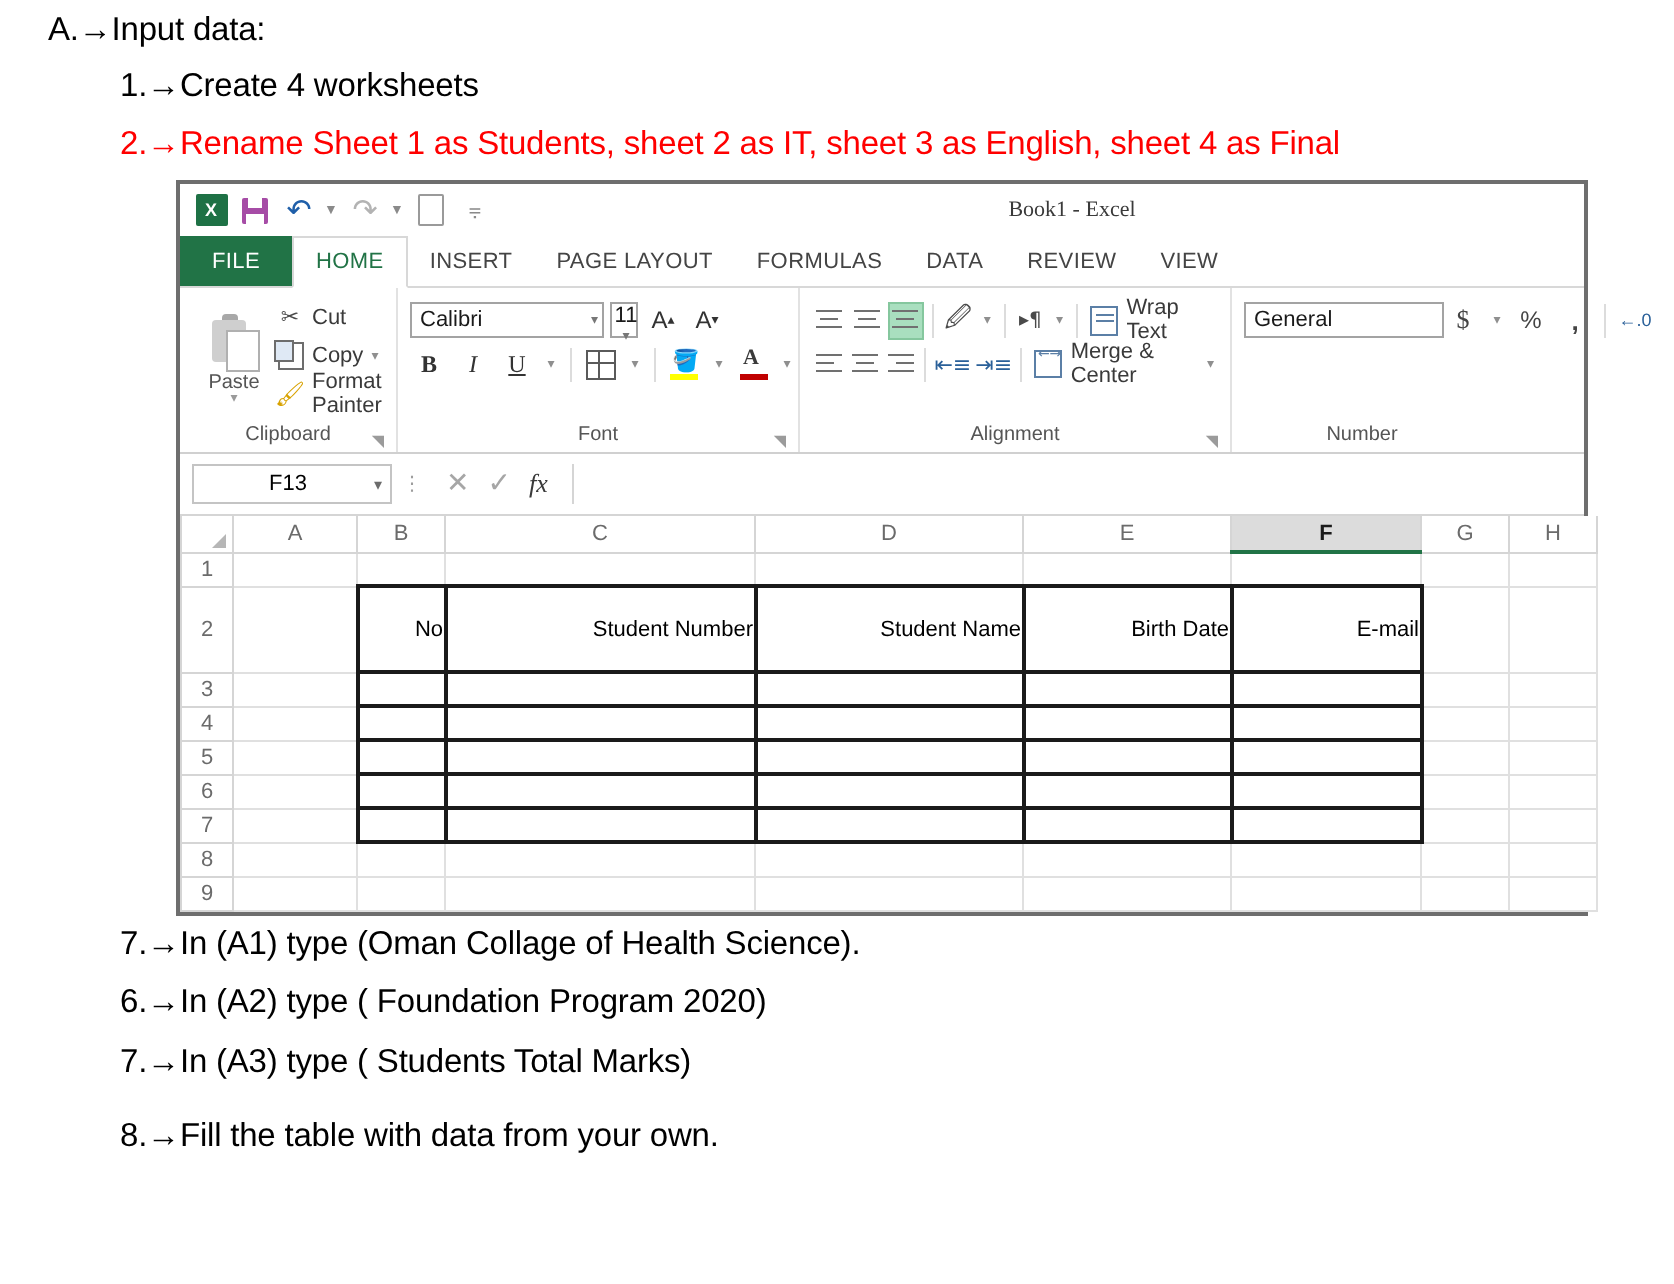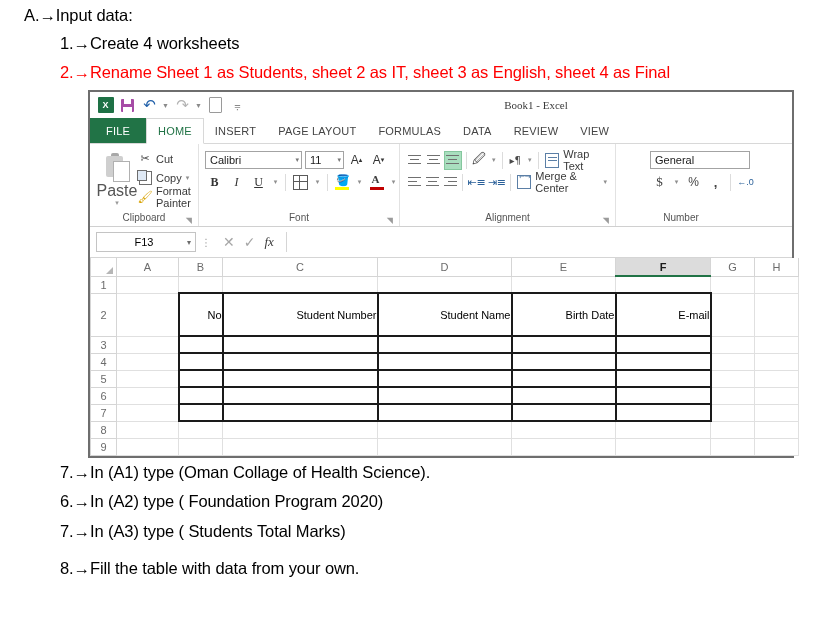--- a/index.html
+++ b/index.html
@@ -251,7 +251,7 @@
   .combo .cv { flex: 1; }
   .combo .cd { font-size: 7px; color: #777777; }
   .combo.font-name { width: 97px; }
-  .combo.font-size { width: 39px; }
+  .combo.font-size { width: 14px; flex-direction: column; }
   .btn-sq {
     width: 19px; height: 19px;
     display: flex; align-items: center; justify-content: center;

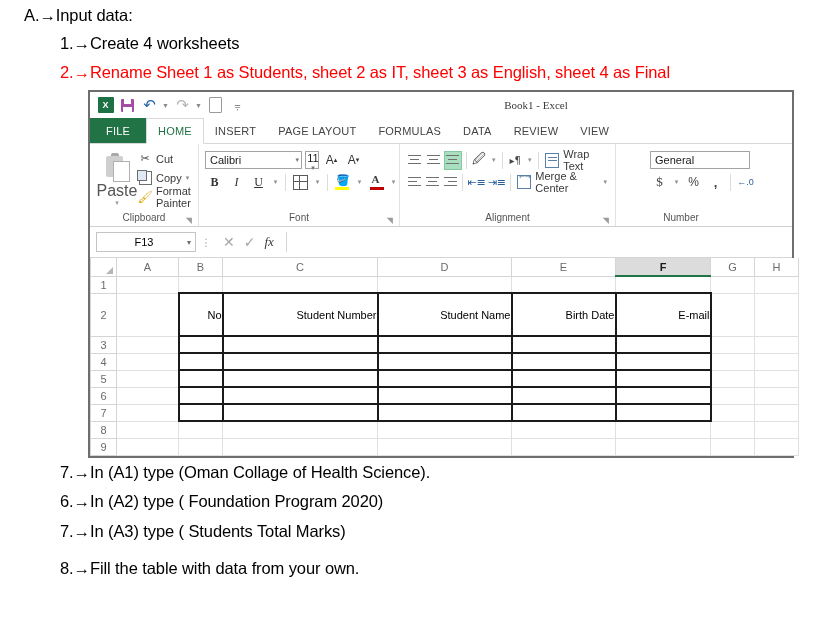--- a/index.html
+++ b/index.html
@@ -335,7 +335,7 @@
 
   
   .g-num { width: 130px; }
-  .num-rows { display: flex; flex-direction: column; flex: 1; padding-top: 2px; margin-left: 28px; }
+  .num-rows { display: flex; flex-direction: row; flex: 1; padding-top: 2px; }
   .combo.num-fmt { width: 100px; }
   .nrow { display: flex; align-items: center; height: 22px; gap: 3px; }
   .cur { font-size: 13px; color: #444444; font-family: "Liberation Serif", serif; }

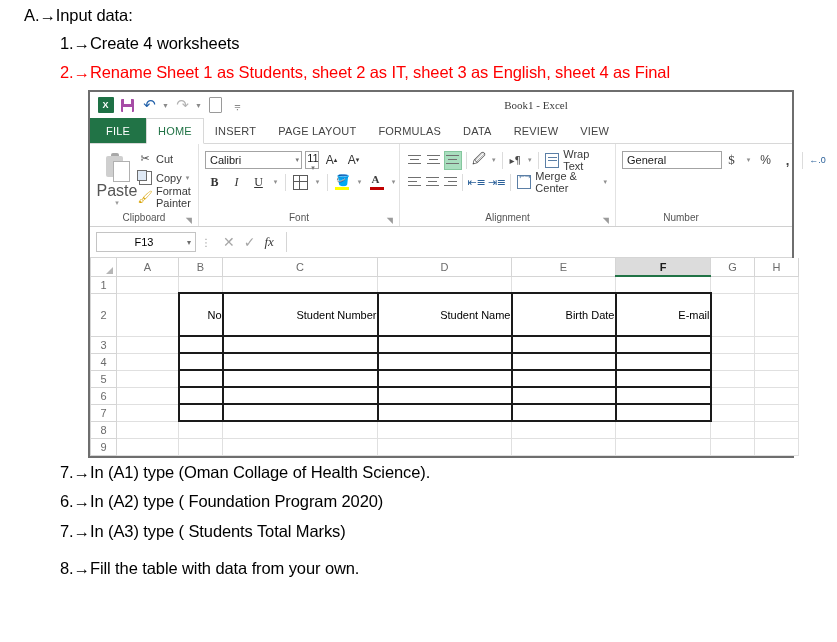--- a/index.html
+++ b/index.html
@@ -201,7 +201,7 @@
     background: #ffffff;
     border: 1px solid #b0b0b0;
   }
-  .paste-text { font-size: 16px; color: #555555; margin-top: 1px; }
+  .paste-text { font-size: 10px; color: #555555; margin-top: 1px; }
   .paste-caret { font-size: 7px; color: #9a9a9a; line-height: 6px; }
 
   .clip-list { flex: 1; padding-top: 2px; }

